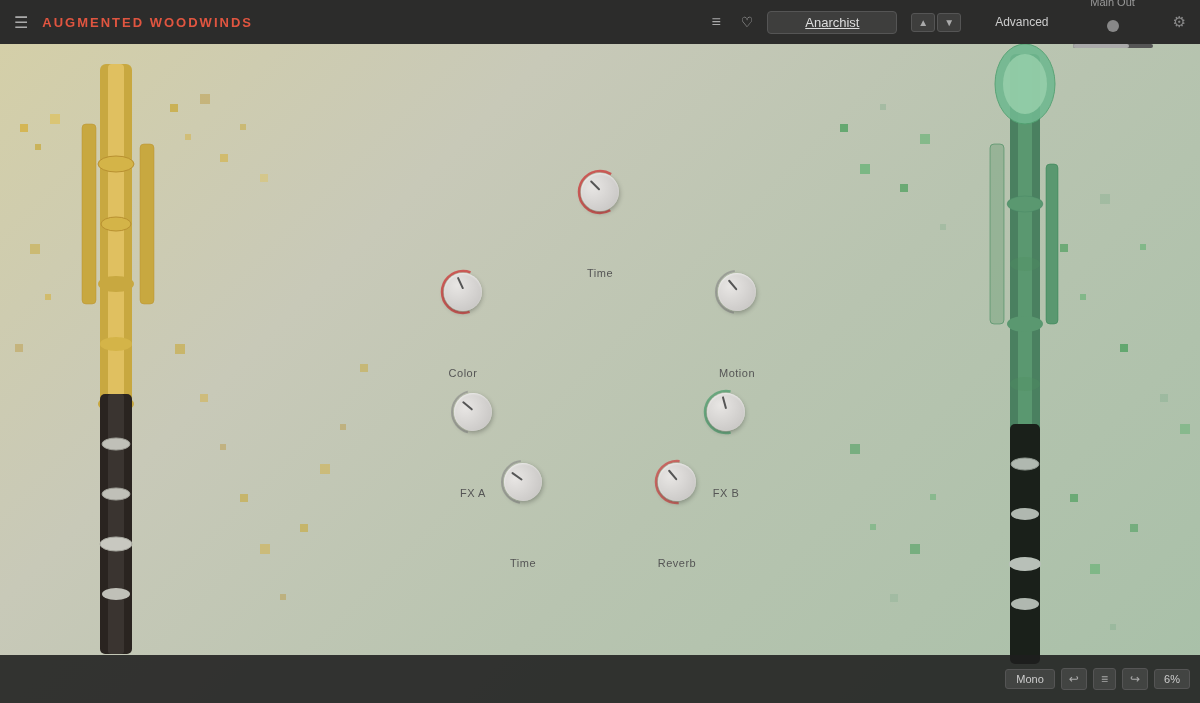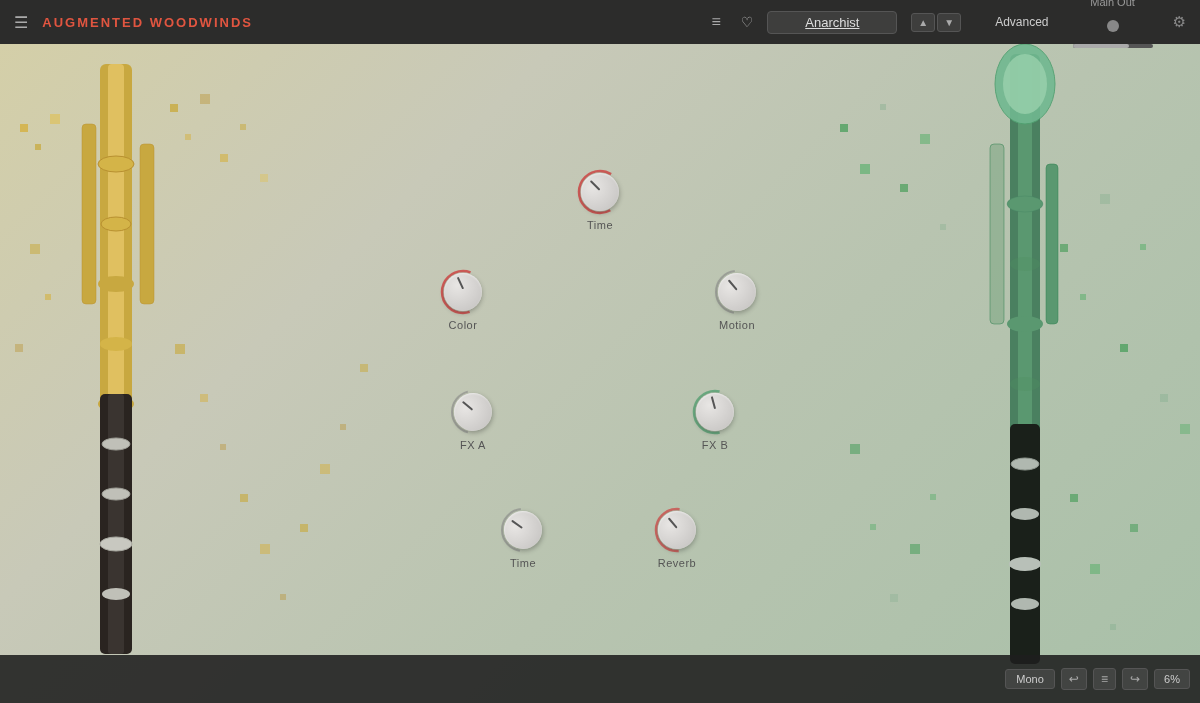--- a/index.html
+++ b/index.html
@@ -131,6 +131,7 @@
       font-weight: 500;
       letter-spacing: 0.5px;
       text-align: center;
+      margin-top: 48px;
     }
 
     

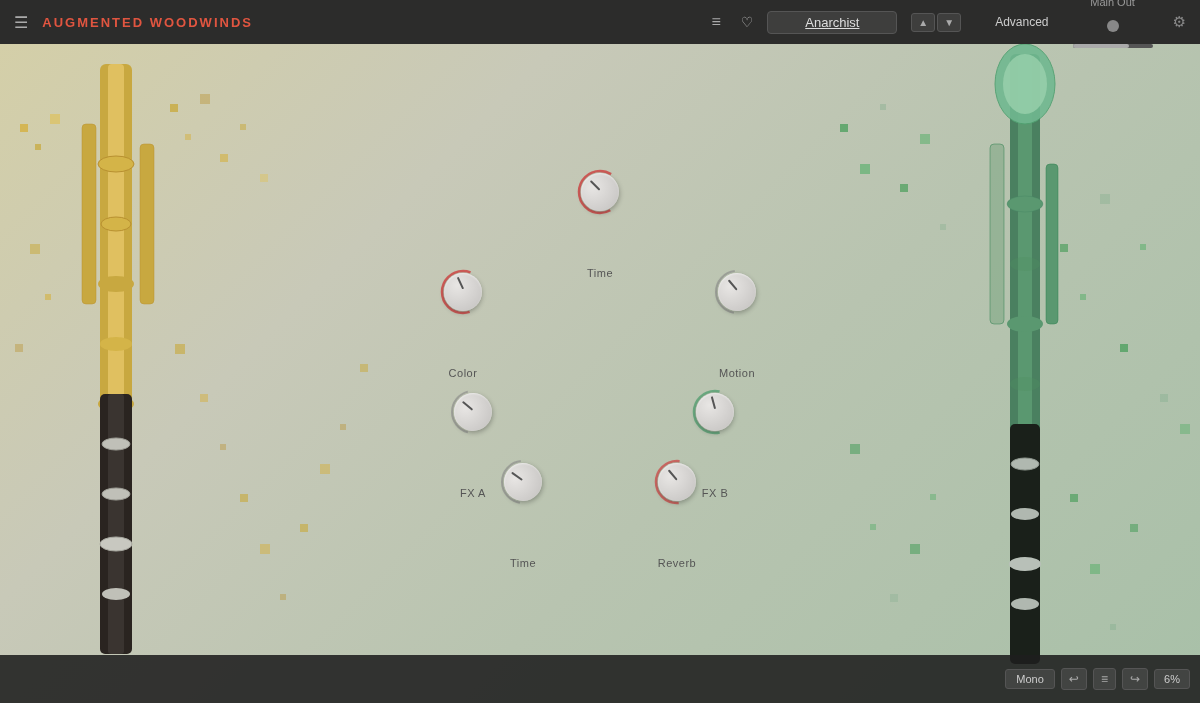--- a/index.html
+++ b/index.html
@@ -311,7 +311,7 @@
     
     .pos-fxa { position: absolute; top: 220px; left: 30px; }
     
-    .pos-fxb { position: absolute; top: 220px; right: 42px; }
+    .pos-fxb { position: absolute; top: 220px; right: 31px; }
     
     .pos-delay { position: absolute; bottom: 20px; left: 80px; }
     

